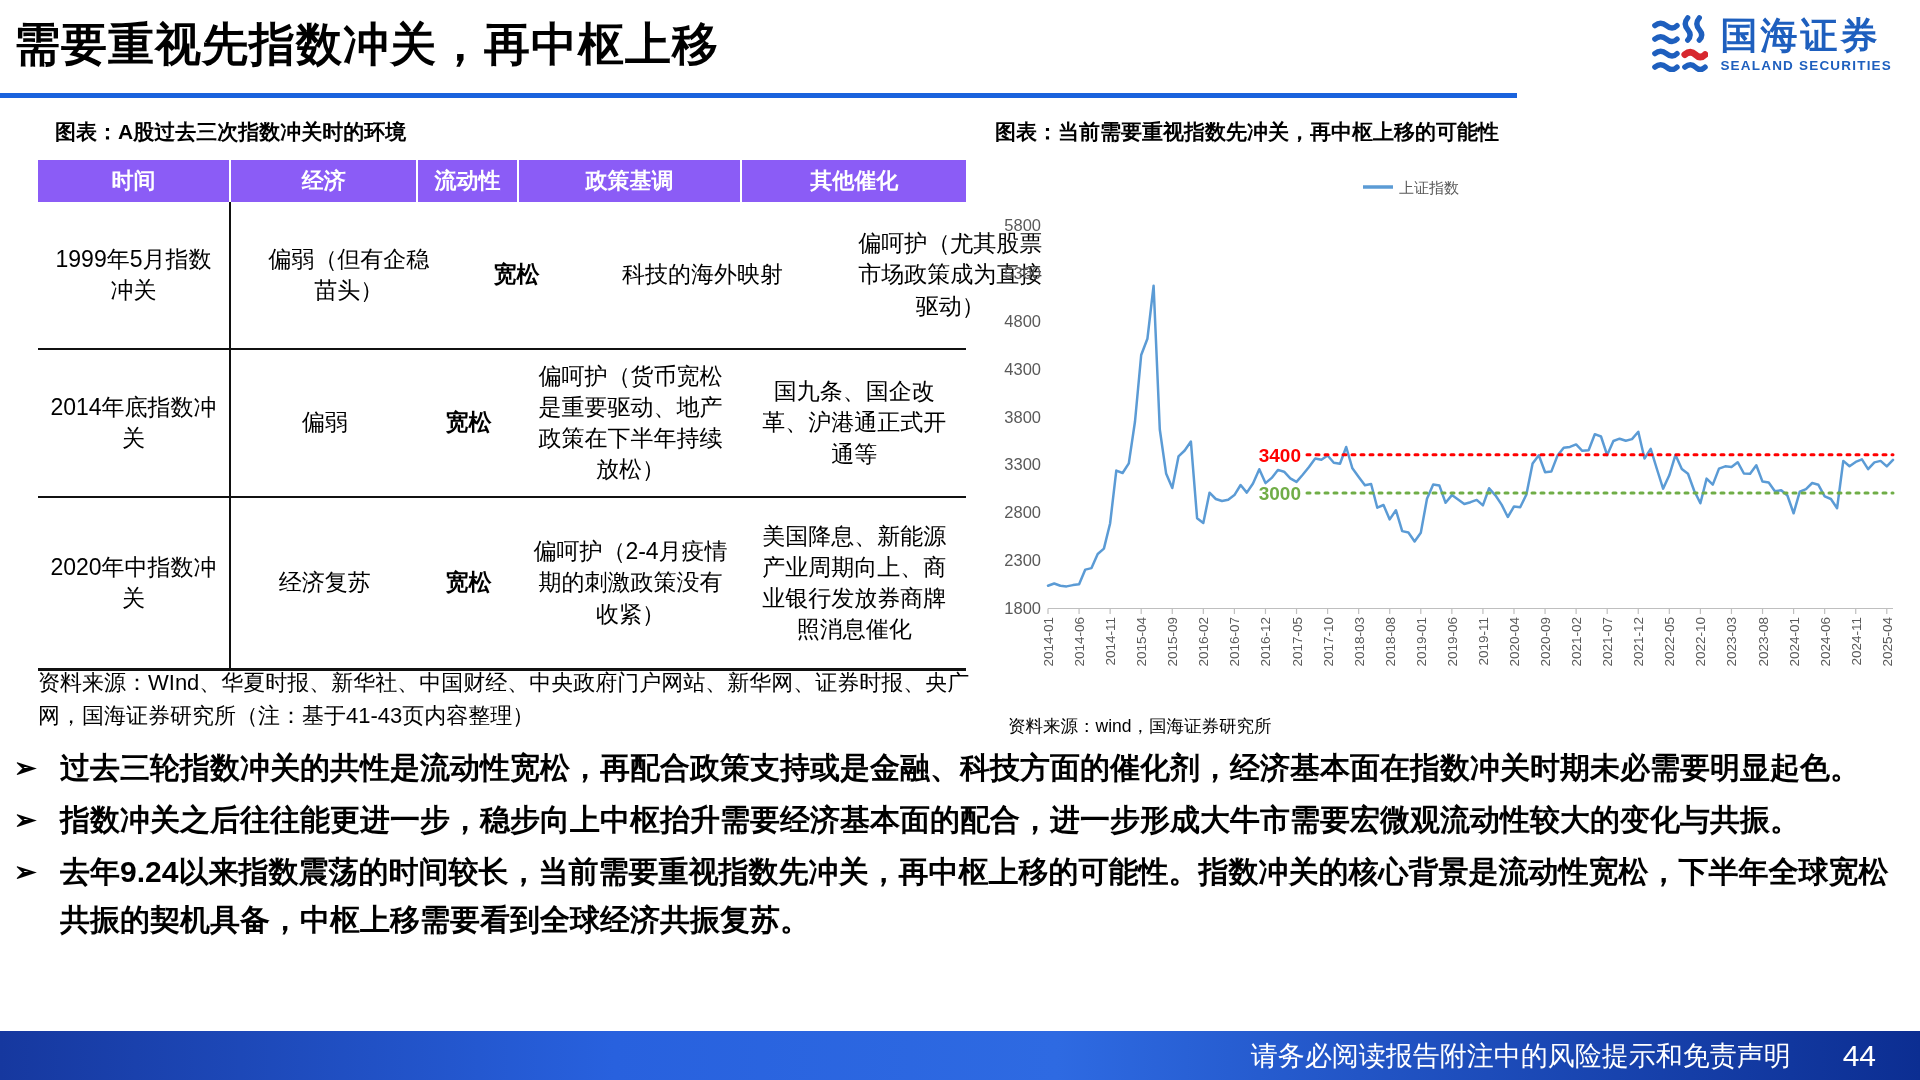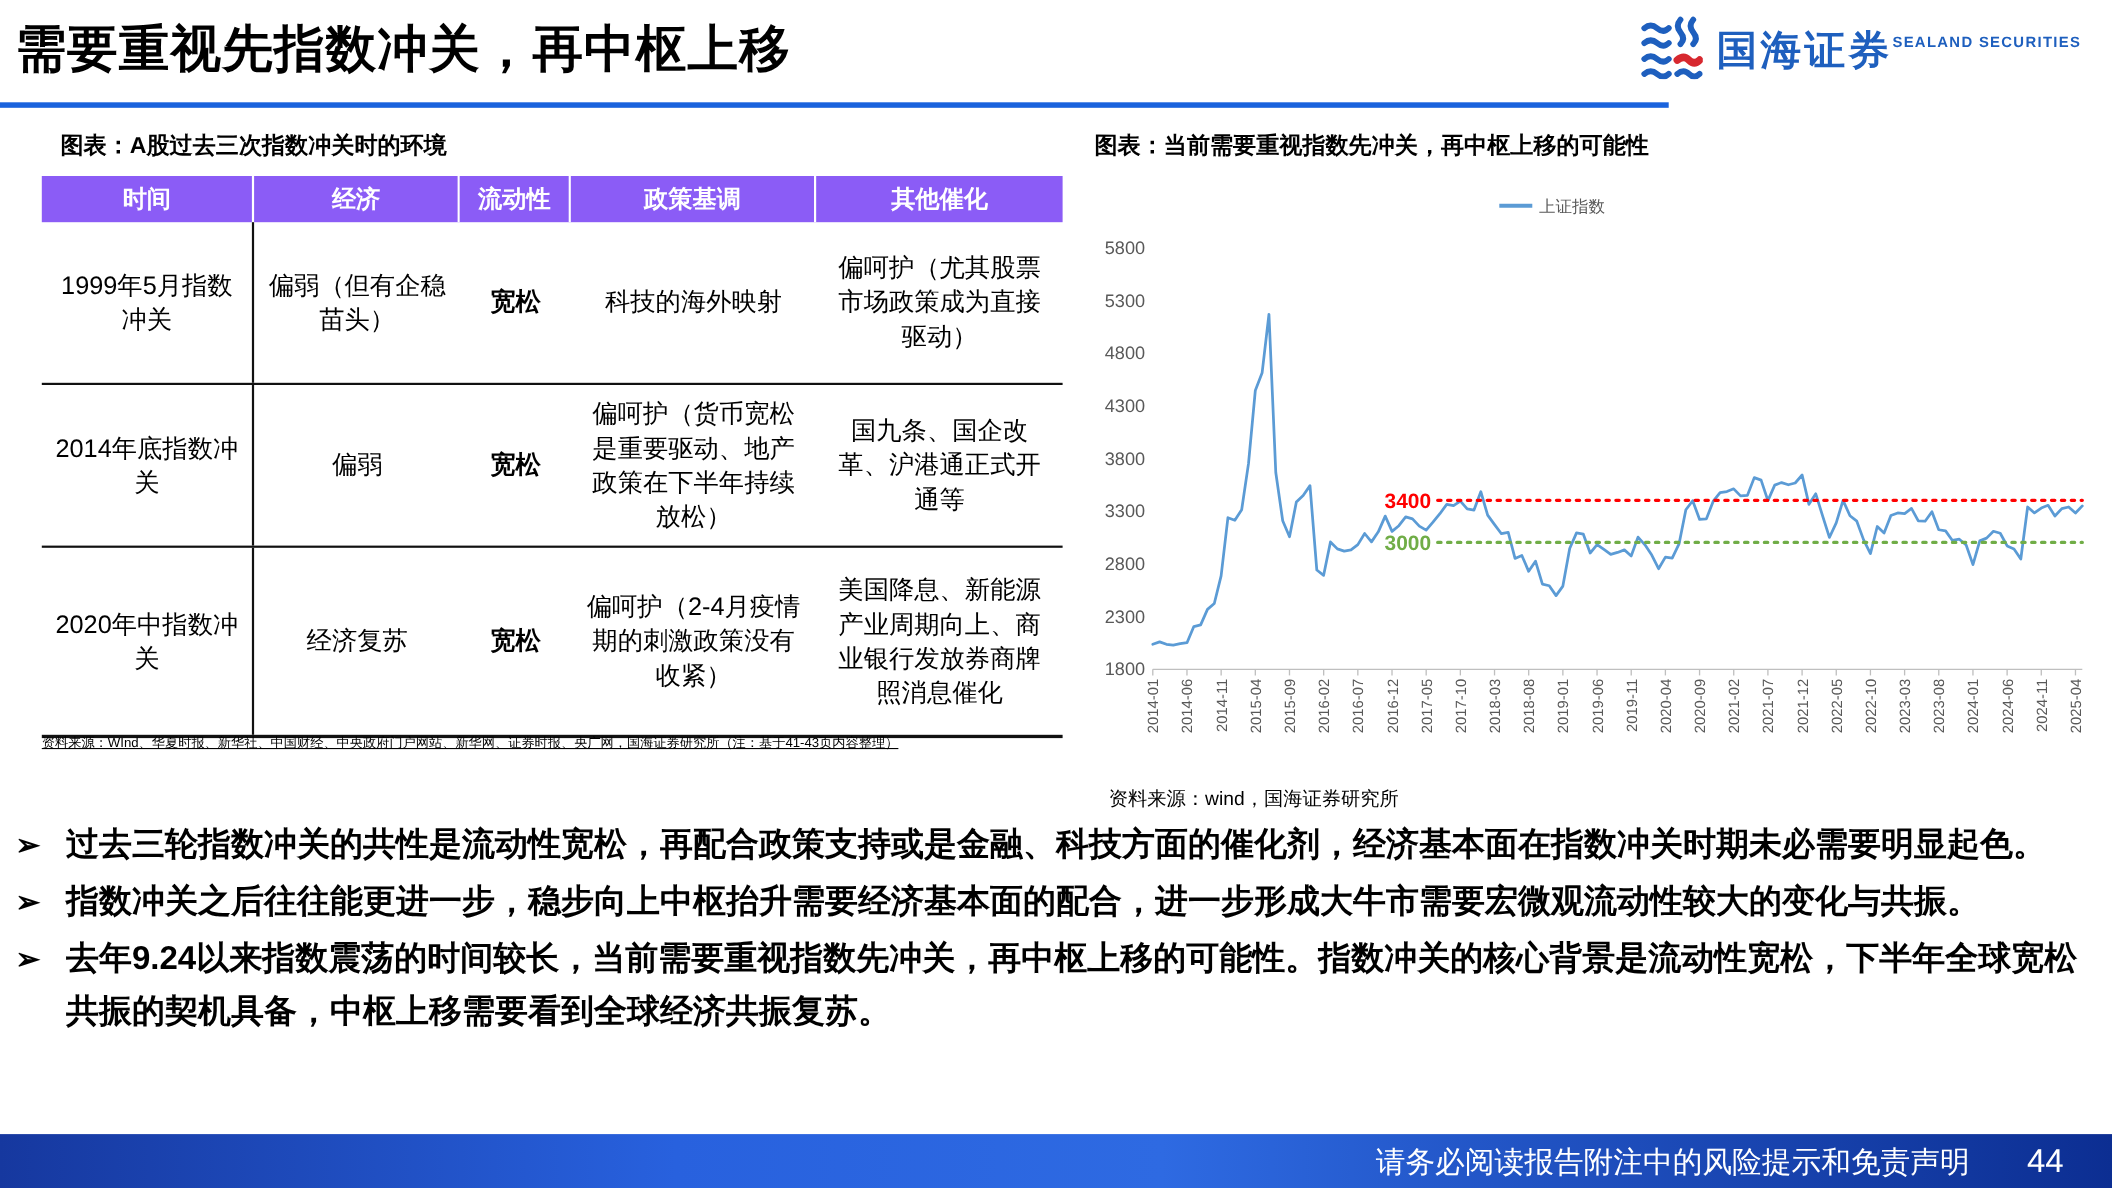--- a/index.html
+++ b/index.html
@@ -11,7 +11,7 @@
   .page-title{position:absolute;left:14px;top:14px;font-size:46px;font-weight:900;letter-spacing:1px;}
   .title-rule{position:absolute;left:0;top:93px;width:1517px;height:5px;background:#1A63DD;}
   .logo{position:absolute;top:14px;right:28px;display:flex;align-items:center;gap:12px;}
-  .logo-text{display:flex;flex-direction:row;line-height:1;}
+  .logo-text{display:flex;flex-direction:column;line-height:1;}
   .logo-cn{font-size:37px;font-weight:800;color:#1E5FBE;letter-spacing:3px;}
   .logo-en{font-size:13.5px;font-weight:700;color:#1E5FBE;letter-spacing:1.2px;margin-top:5px;}
   

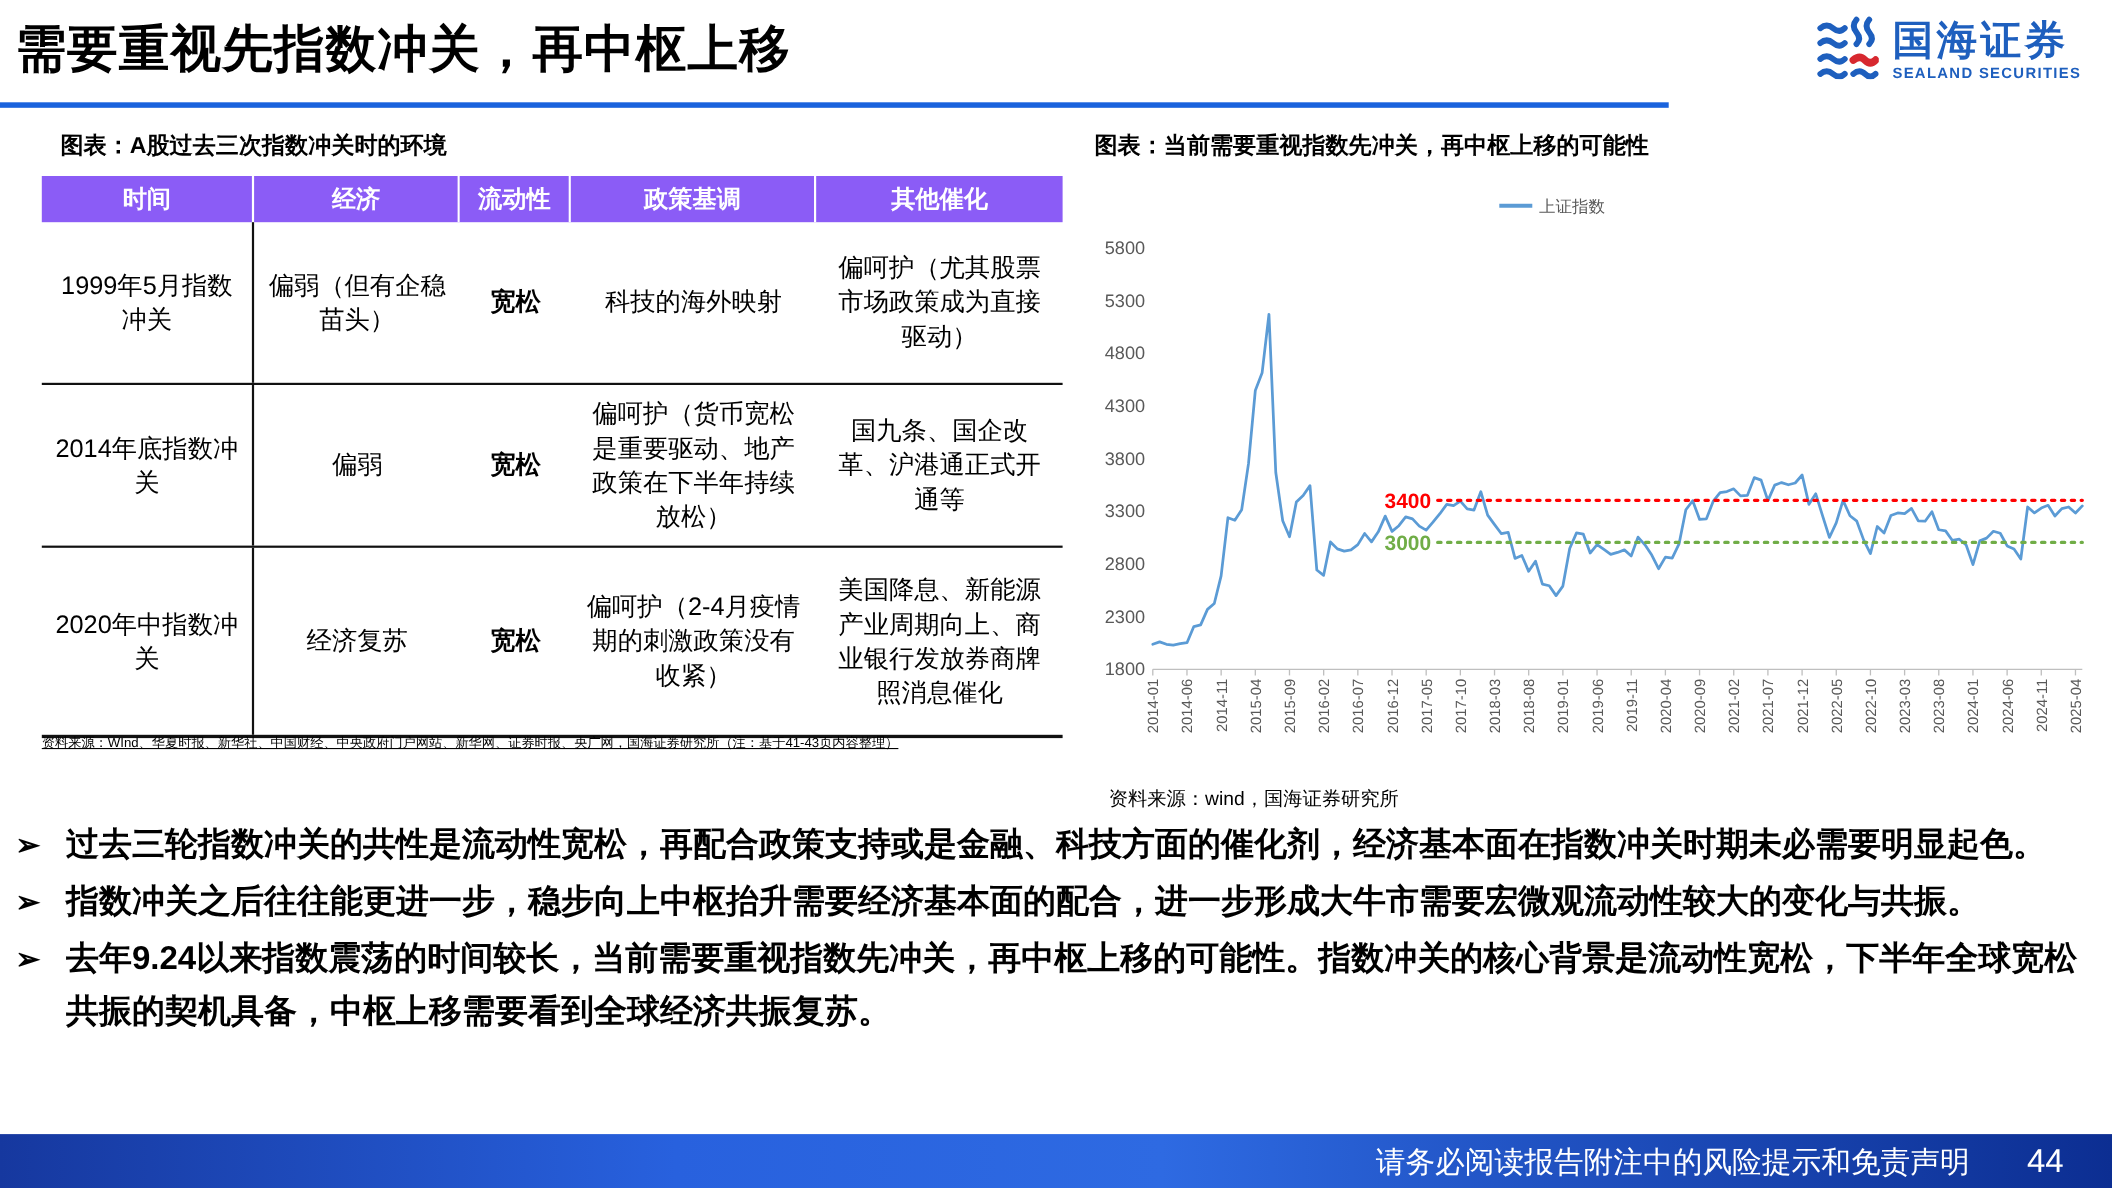--- a/index.html
+++ b/index.html
@@ -23,7 +23,7 @@
   .h-cell:not(:last-child){border-right:2px solid #fff;}
   .t-body{border-bottom:3px solid #111;}
   .t-row + .t-row{border-top:2.5px solid #111;}
-  .t-row:nth-child(1){height:146px;}
+  .t-row:nth-child(1){height:146px;gap:24px;}
   .t-row:nth-child(2){height:146px;}
   .t-row:nth-child(3){height:170px;}
   .cell{display:flex;align-items:center;justify-content:center;text-align:center;

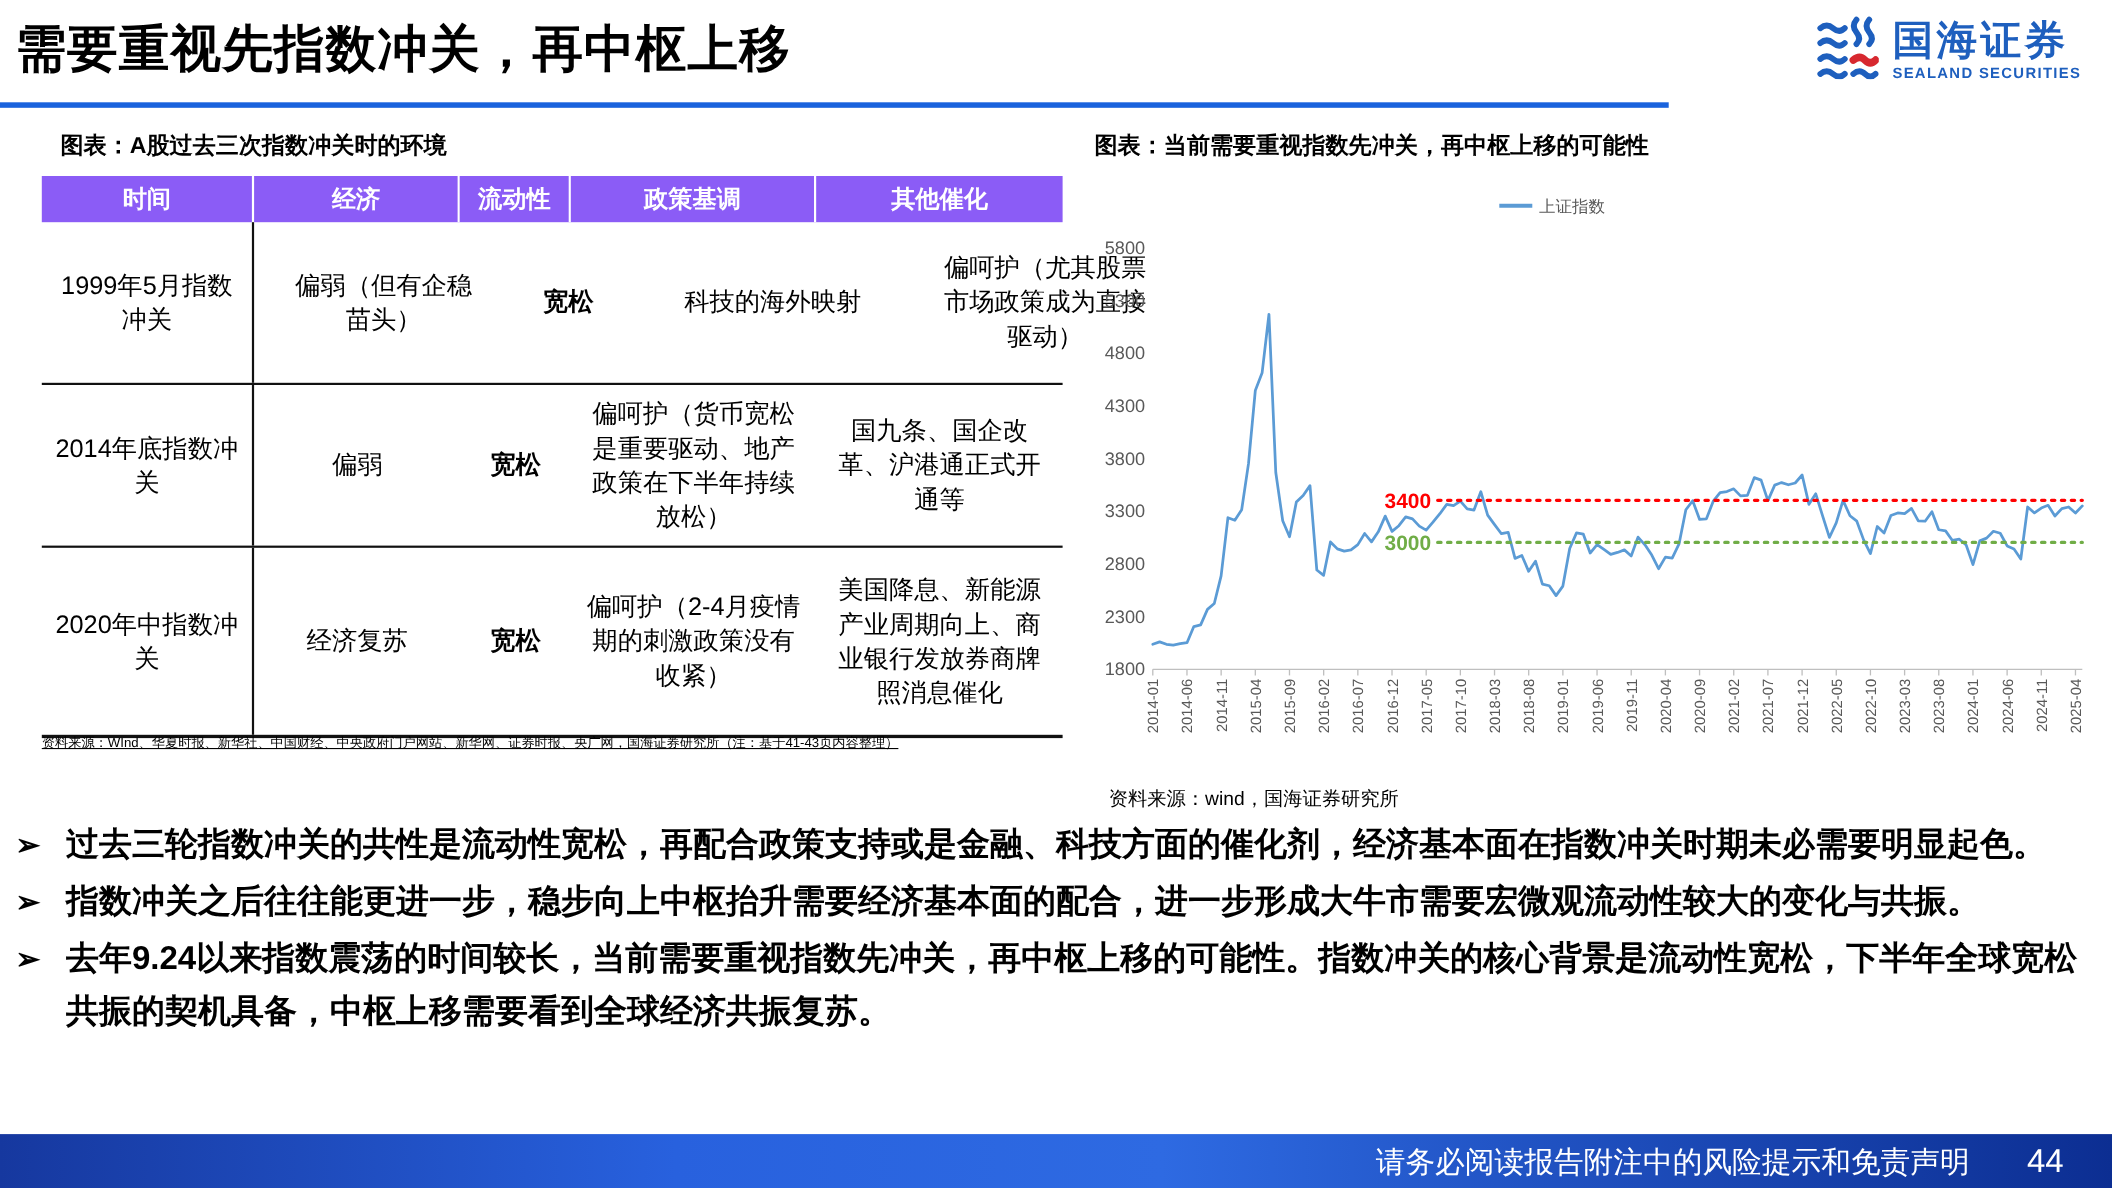--- a/index.html
+++ b/index.html
@@ -30,7 +30,7 @@
         font-size:23px;line-height:1.35;padding:4px 10px;box-sizing:border-box;}
   .cell.first{border-right:2.5px solid #111;}
   .cell.bold{font-weight:800;}
-  .tbl-source{position:absolute;left:38px;top:666px;width:940px;font-size:12px;line-height:1.5;text-decoration:underline;}
+  .tbl-source{position:absolute;left:38px;top:666px;width:940px;font-size:22px;line-height:1.5;}
   
   .chart-caption{position:absolute;left:995px;top:118px;font-size:21px;font-weight:600;}
   .chart-wrap{position:absolute;left:995px;top:165px;width:905px;height:545px;}

